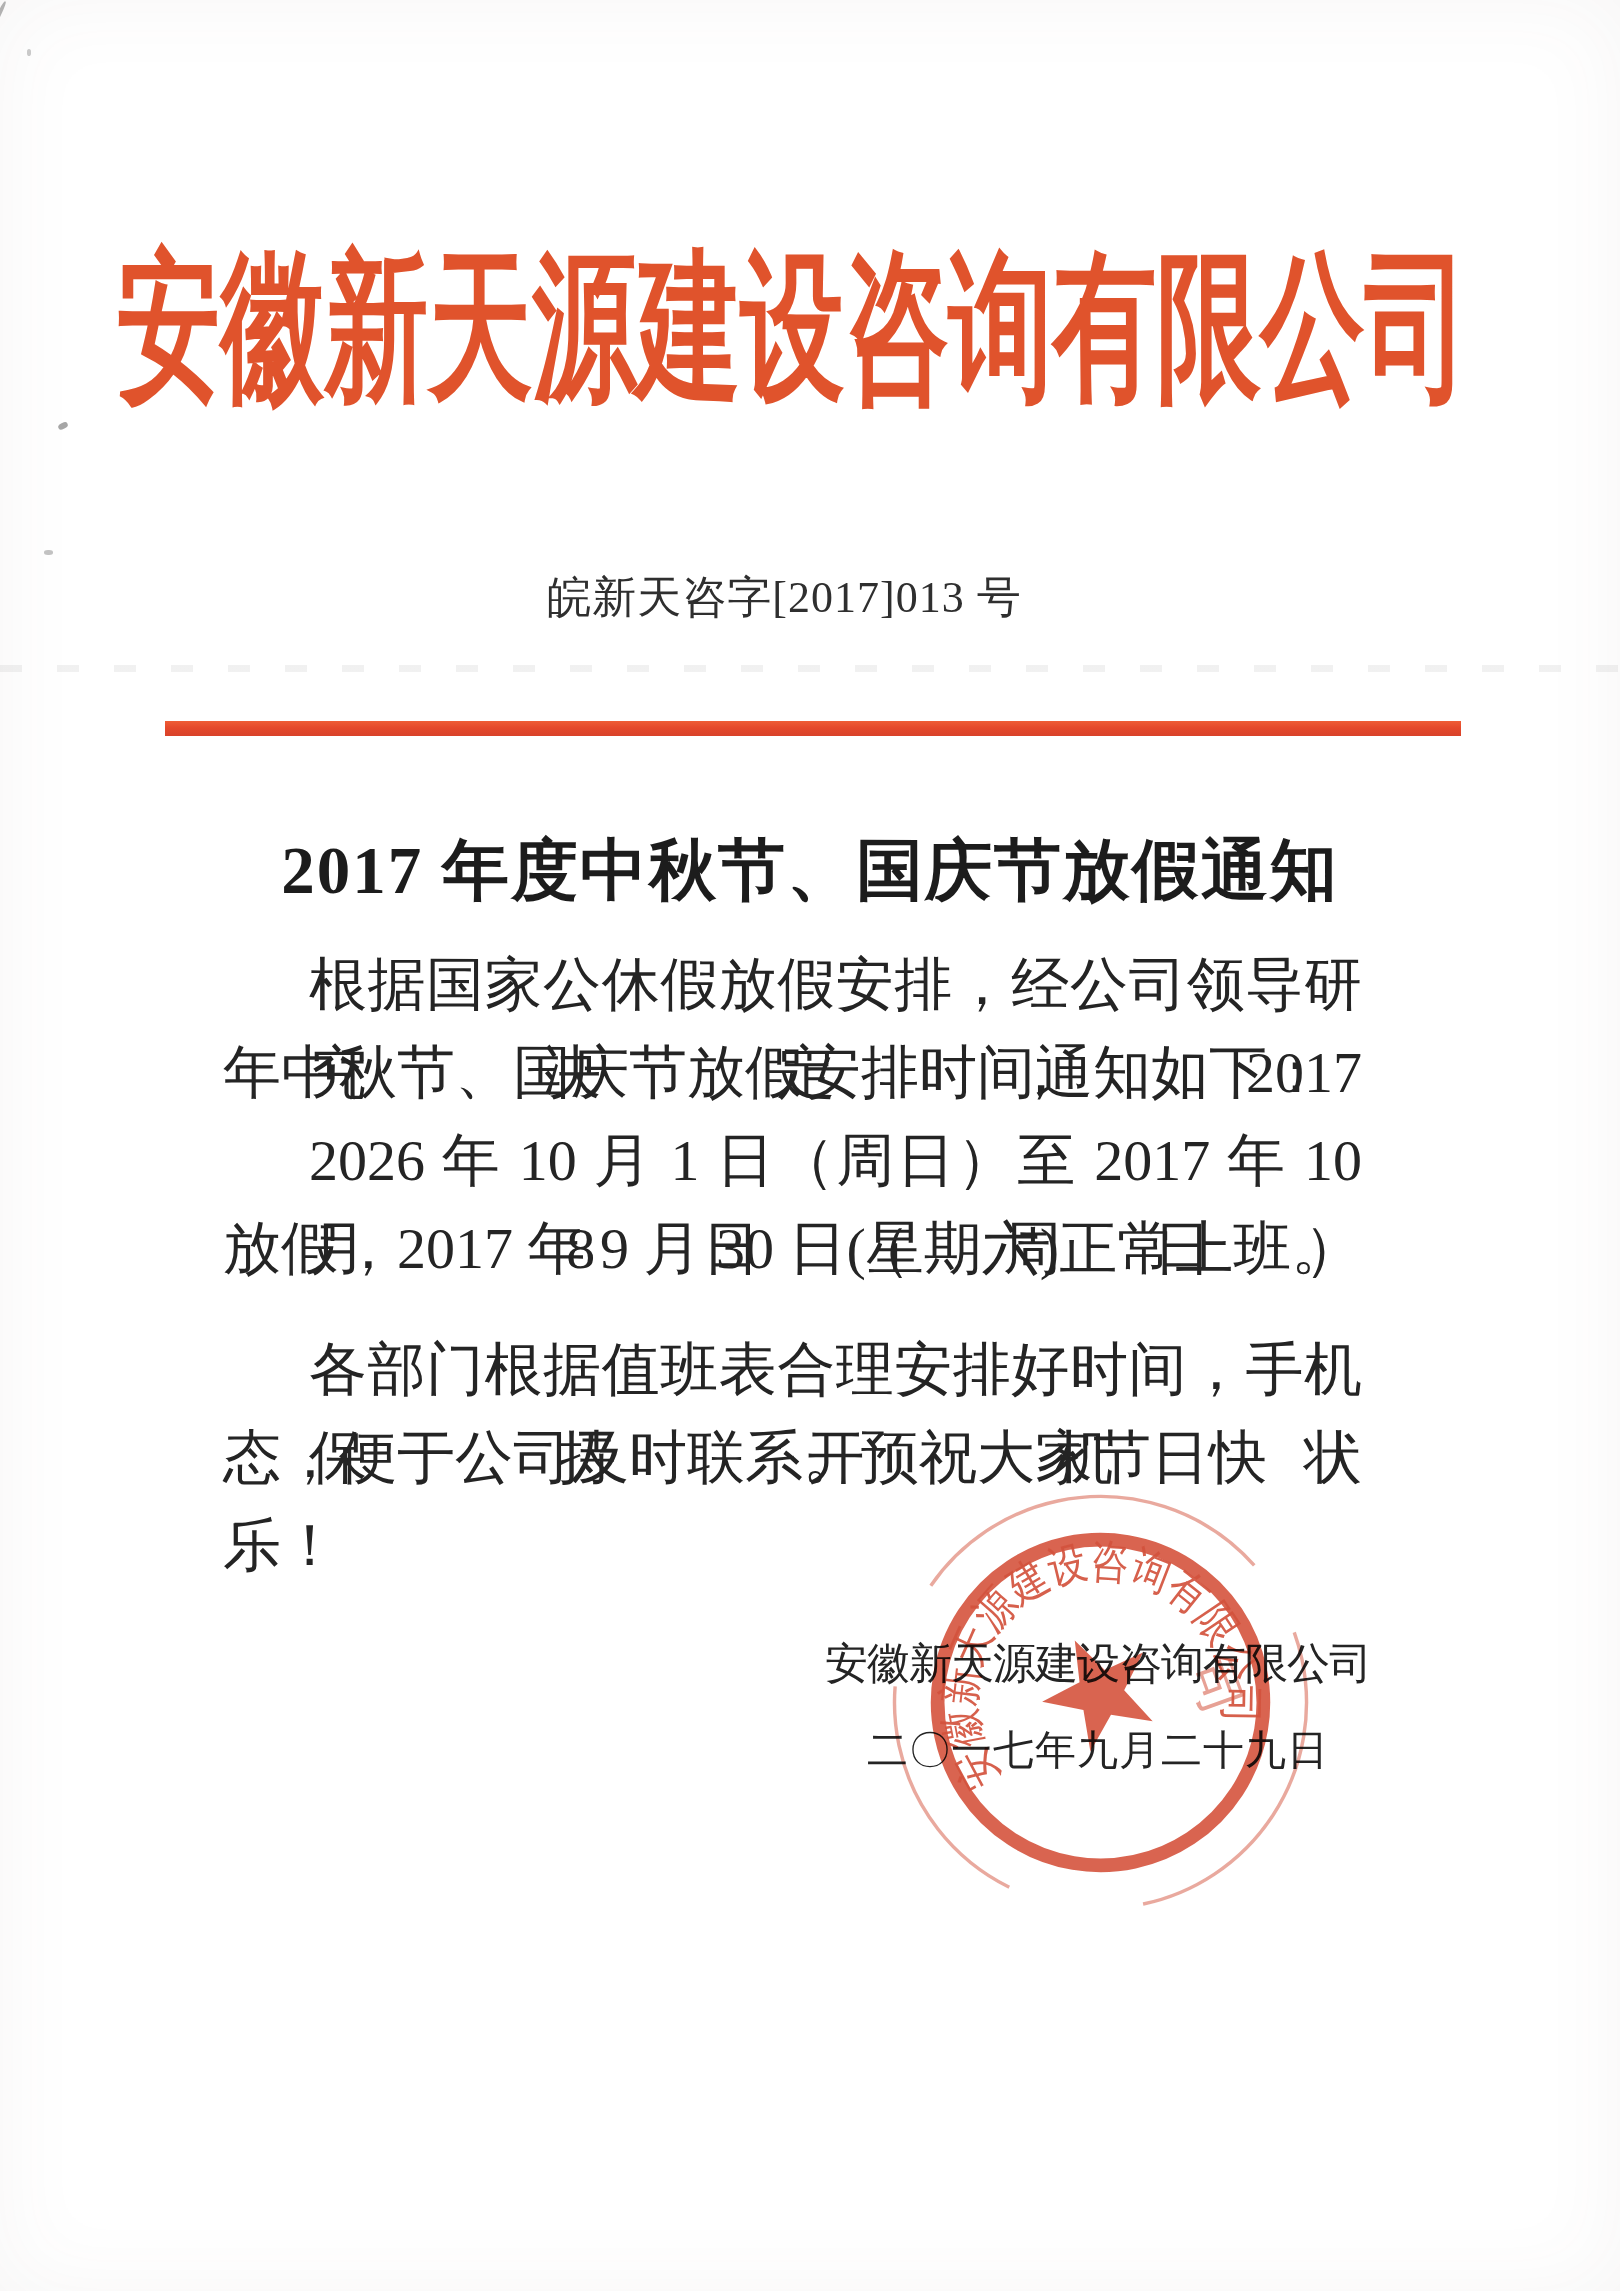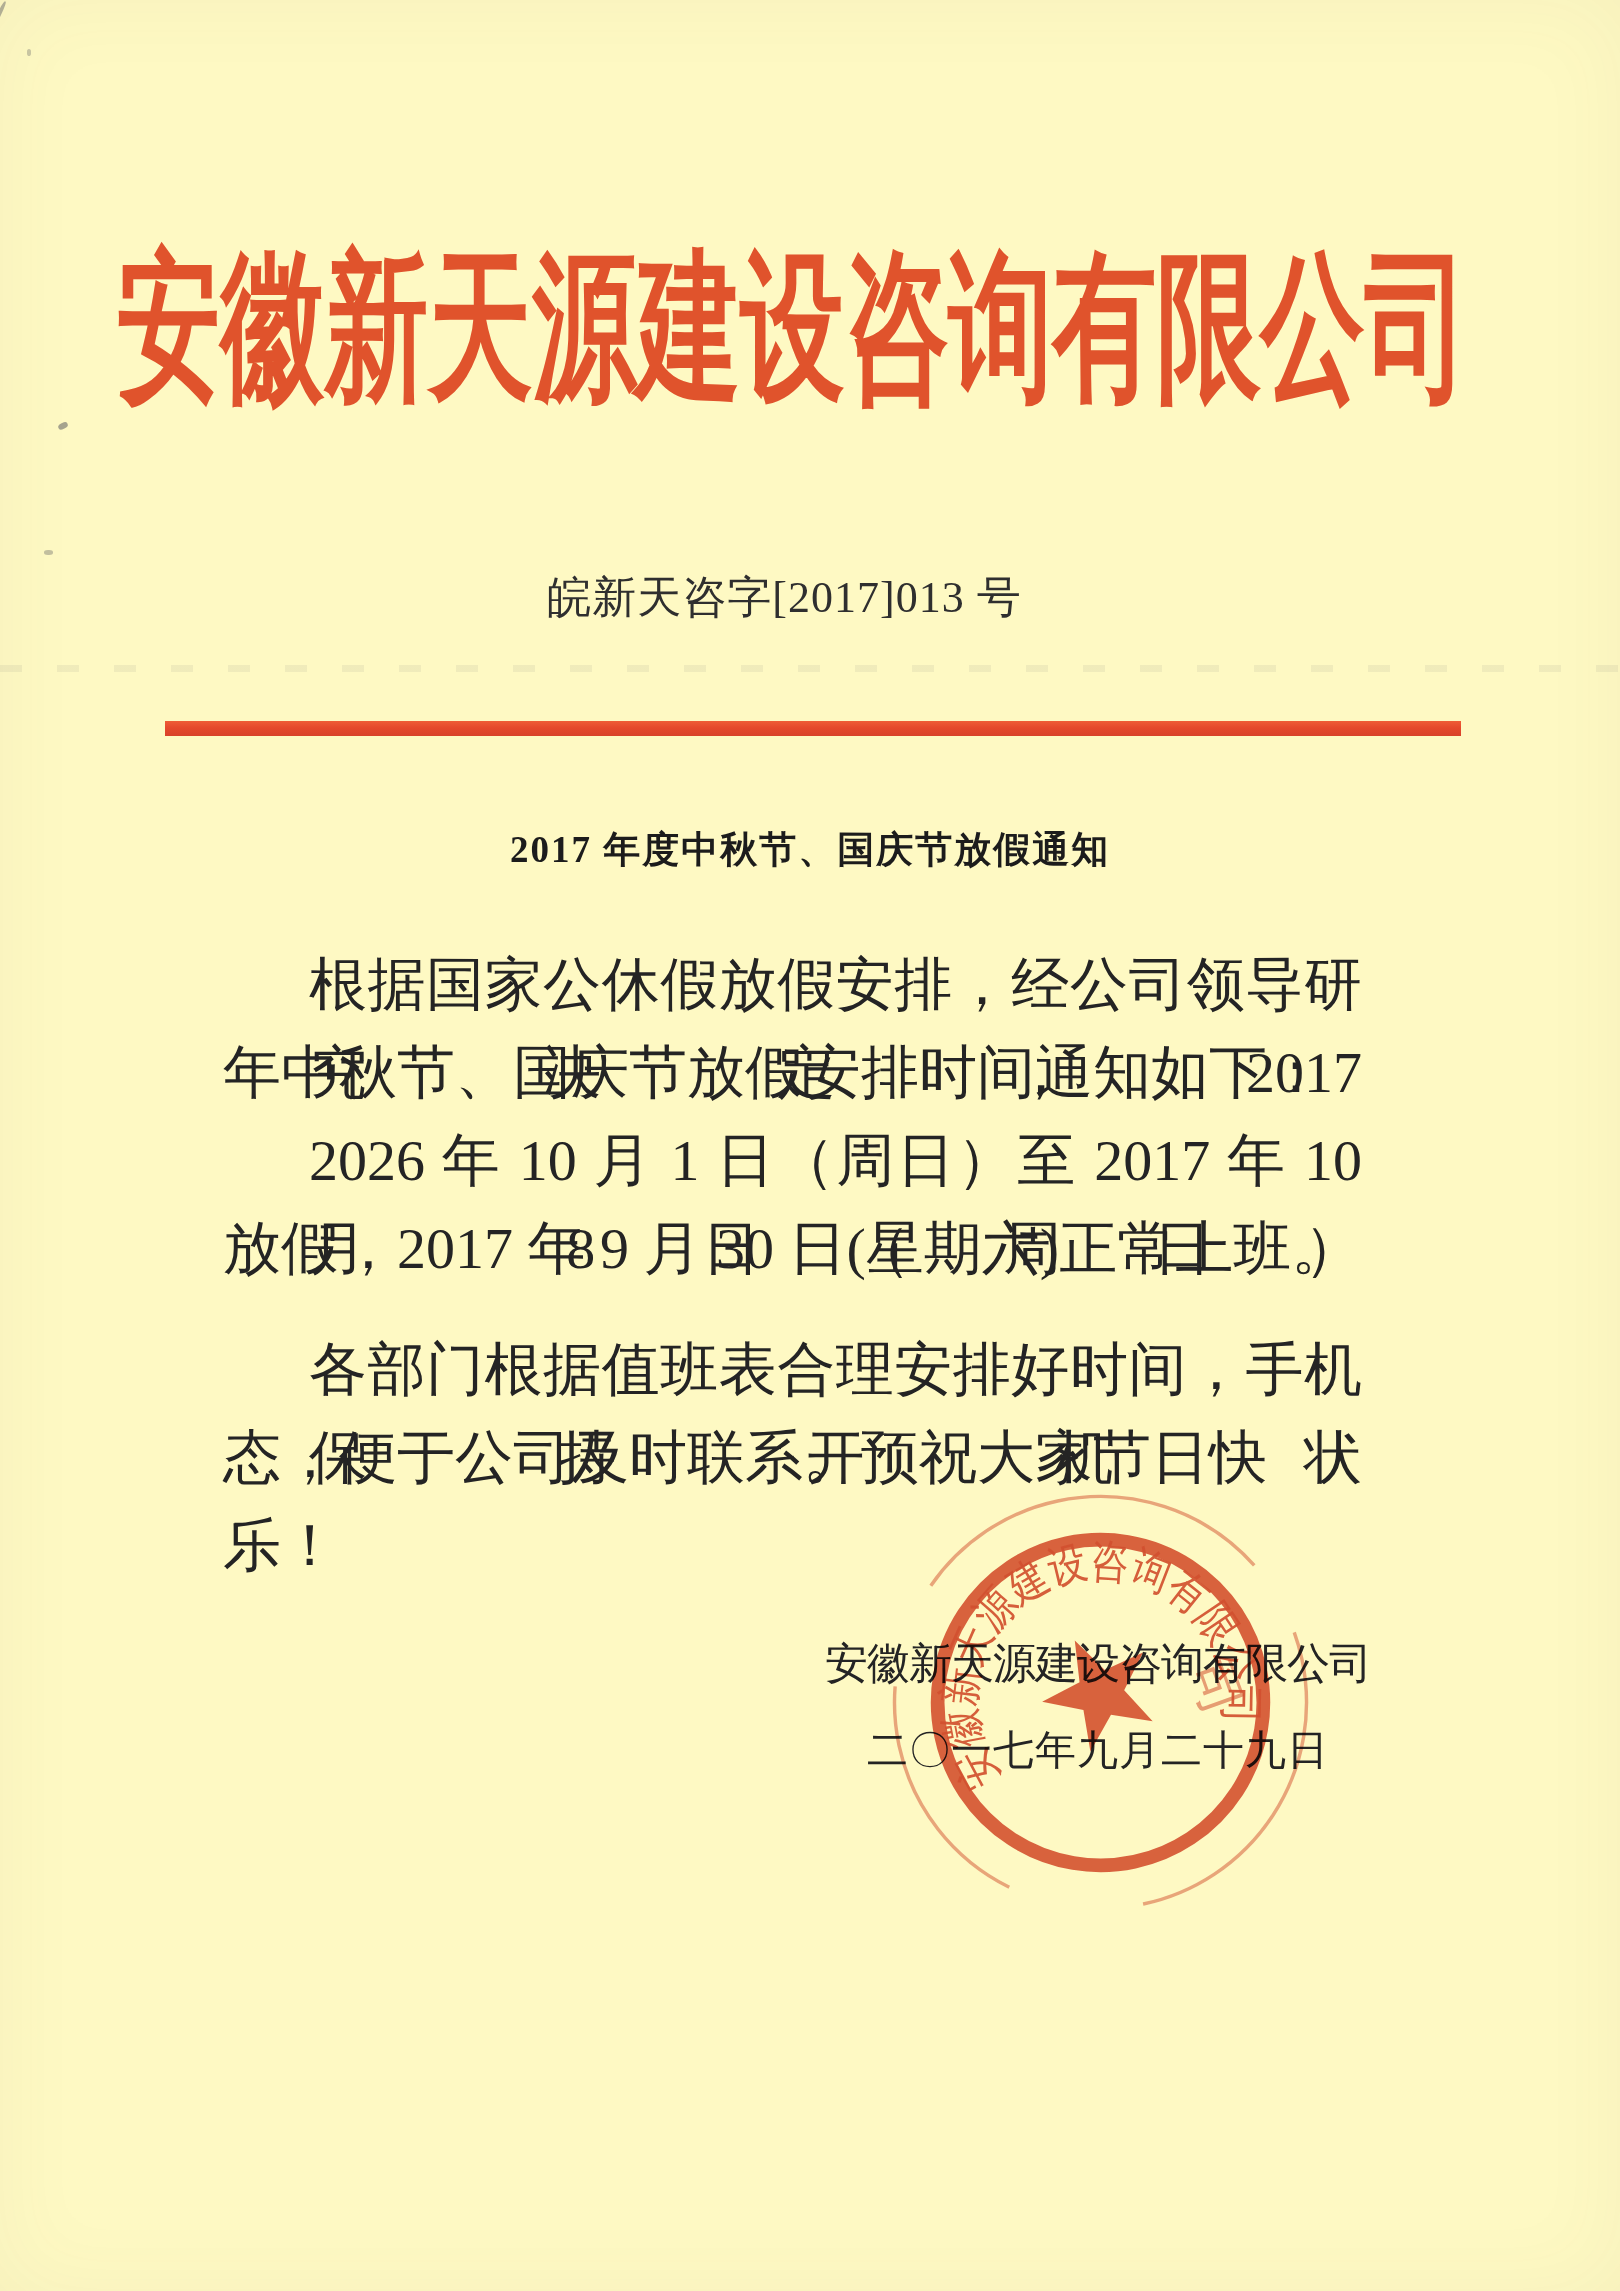--- a/index.html
+++ b/index.html
@@ -6,7 +6,7 @@
   .page{
     position:relative;
     width:1620px;height:2292px;
-    background:#fef9c3;
+    background:#ffffff;
     overflow:hidden;
     font-family:"Liberation Serif","DejaVu Serif",serif;
     box-shadow:inset 0 0 88px rgba(90,80,70,.05);

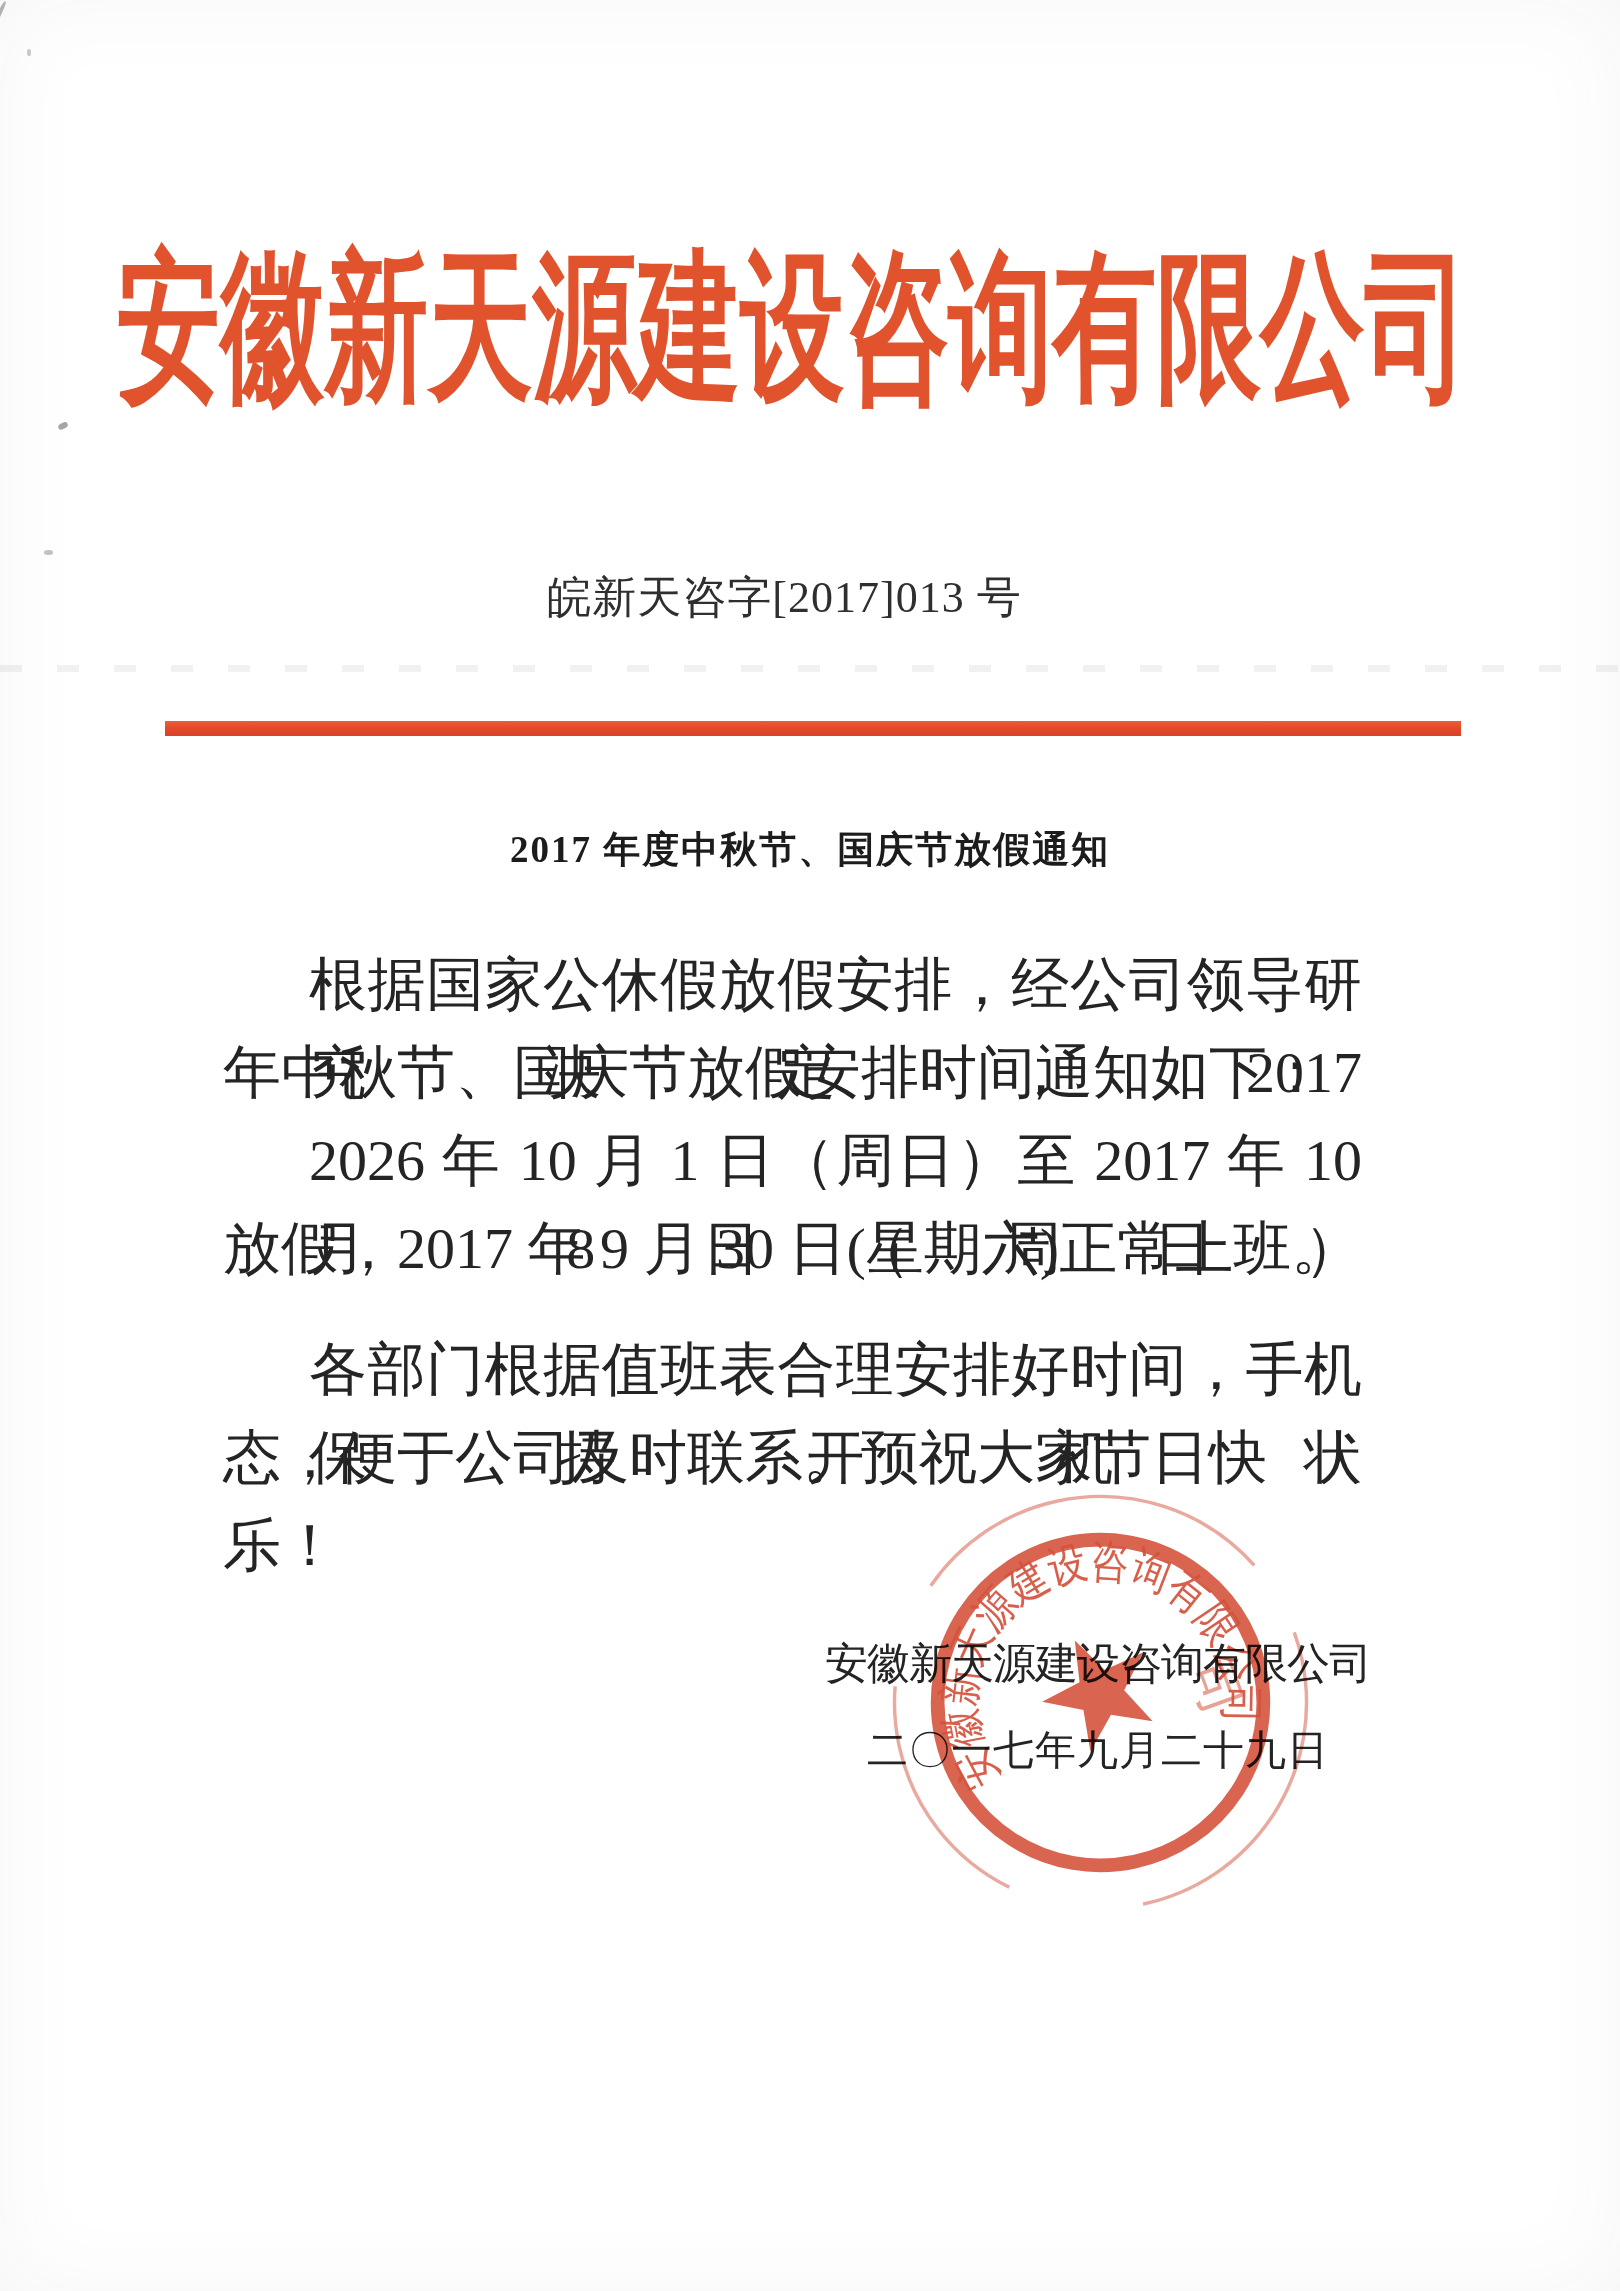--- a/index.html
+++ b/index.html
@@ -44,7 +44,7 @@
   .notice-title{
     position:absolute;top:825px;left:0;width:100%;margin:0;
     text-align:center;
-    font-size:37px;font-weight:600;color:#1c1c1c;letter-spacing:2px;
+    font-size:67px;font-weight:600;color:#1c1c1c;letter-spacing:2px;
     white-space:nowrap;
   }
   

